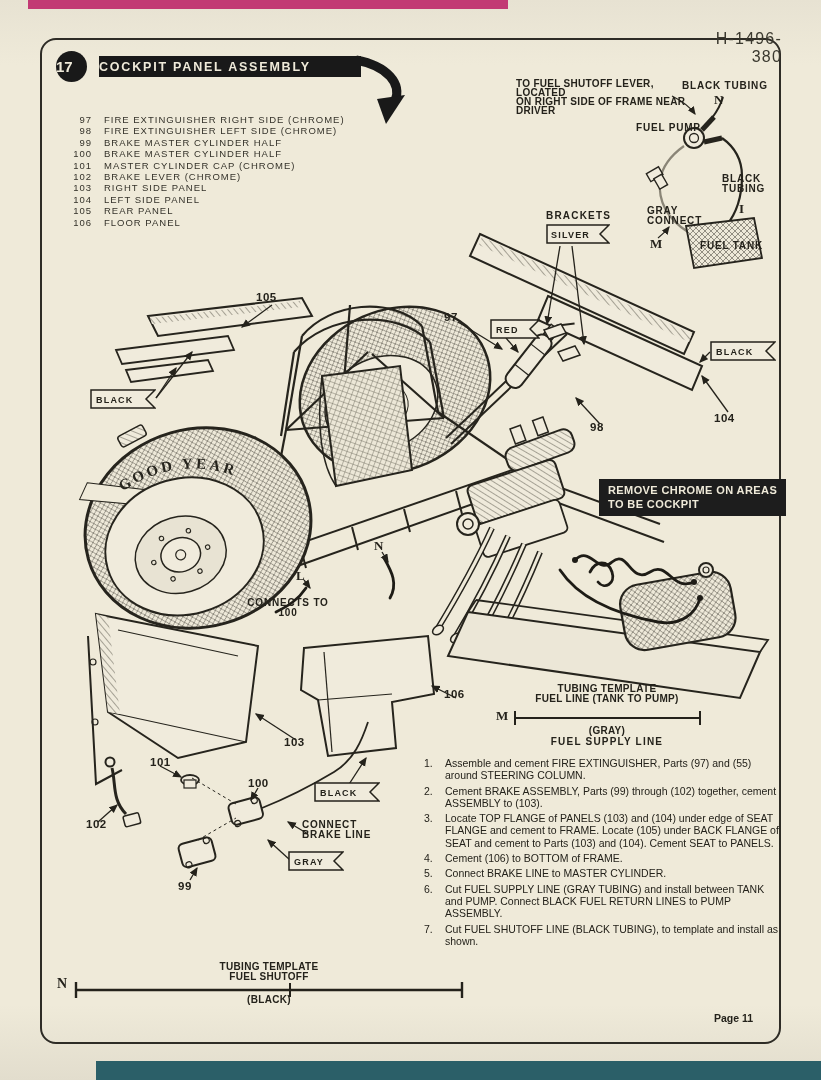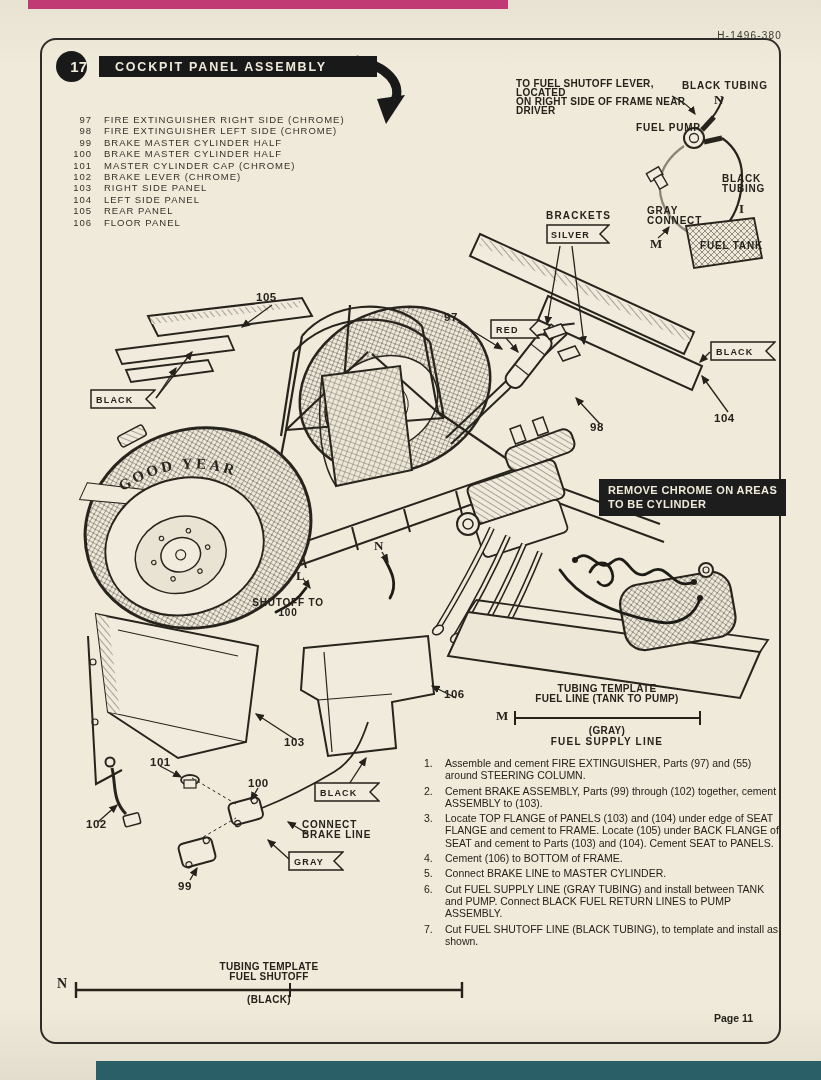--- a/index.html
+++ b/index.html
@@ -10,7 +10,7 @@
   .strip-bottom{position:absolute;left:96px;top:1061px;width:725px;height:19px;background:#2b5f68}
   .border-frame{position:absolute;left:40px;top:38px;width:737px;height:1002px;border:2px solid #2e2c26;border-radius:16px;z-index:1}
   .lbl{position:absolute;z-index:3;color:#24221b}
-  .doc-num{font-size:10px;letter-spacing:1.2px;color:#3a382e}
+  .doc-num{font-size:16px;letter-spacing:1.2px;color:#3a382e}
   .page-num{font-size:10.5px;font-weight:bold}
   .step-circle{position:absolute;left:56px;top:51px;width:31px;height:31px;border-radius:50%;background:#191919;color:#efead9;
                display:flex;align-items:center;justify-content:flex-end;font-weight:bold;font-size:15px;z-index:3}

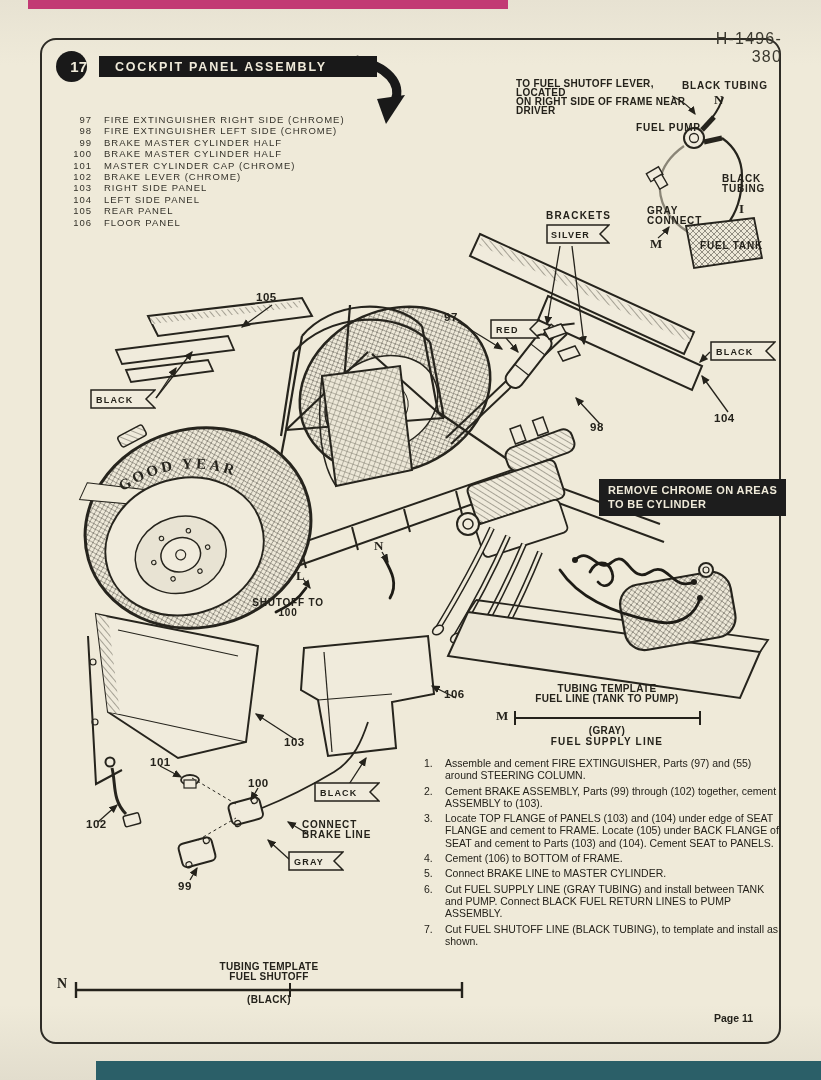--- a/index.html
+++ b/index.html
@@ -13,7 +13,7 @@
   .doc-num{font-size:16px;letter-spacing:1.2px;color:#3a382e}
   .page-num{font-size:10.5px;font-weight:bold}
   .step-circle{position:absolute;left:56px;top:51px;width:31px;height:31px;border-radius:50%;background:#191919;color:#efead9;
-               display:flex;align-items:center;justify-content:flex-end;font-weight:bold;font-size:15px;z-index:3}
+               display:flex;align-items:center;justify-content:flex-start;font-weight:bold;font-size:15px;z-index:3}
   .banner{position:absolute;left:99px;top:56px;width:262px;height:21px;background:#191919;color:#efead9;display:flex;align-items:center;
           padding-left:16px;font-weight:bold;font-size:12.5px;letter-spacing:1.8px;z-index:3}
   .parts{position:absolute;left:66px;top:114px;z-index:3}

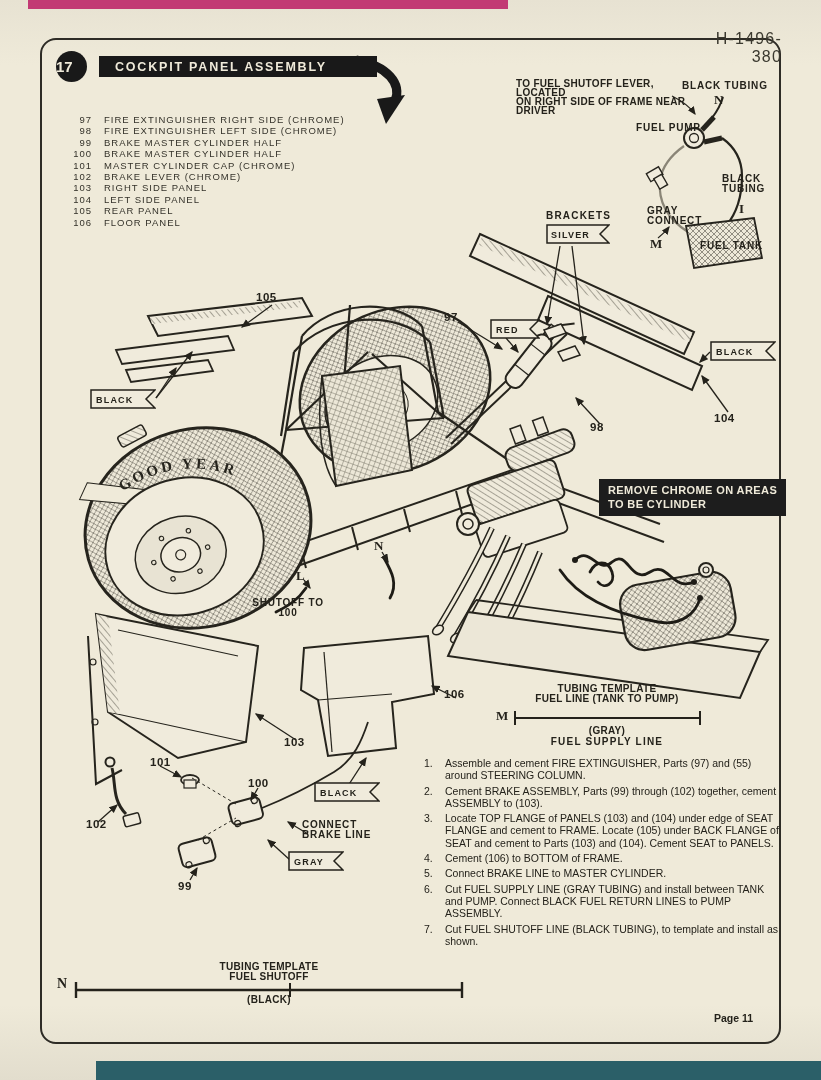--- a/index.html
+++ b/index.html
@@ -15,7 +15,7 @@
   .step-circle{position:absolute;left:56px;top:51px;width:31px;height:31px;border-radius:50%;background:#191919;color:#efead9;
                display:flex;align-items:center;justify-content:flex-start;font-weight:bold;font-size:15px;z-index:3}
   .banner{position:absolute;left:99px;top:56px;width:262px;height:21px;background:#191919;color:#efead9;display:flex;align-items:center;
-          padding-left:16px;font-weight:bold;font-size:12.5px;letter-spacing:1.8px;z-index:3}
+          font-weight:bold;font-size:12.5px;letter-spacing:1.8px;z-index:3}
   .parts{position:absolute;left:66px;top:114px;z-index:3}
   .prow{display:flex;gap:12px;height:11.4px;align-items:baseline}
   .pnum{width:26px;text-align:right;font-size:9.5px;letter-spacing:1px;color:#34322a}

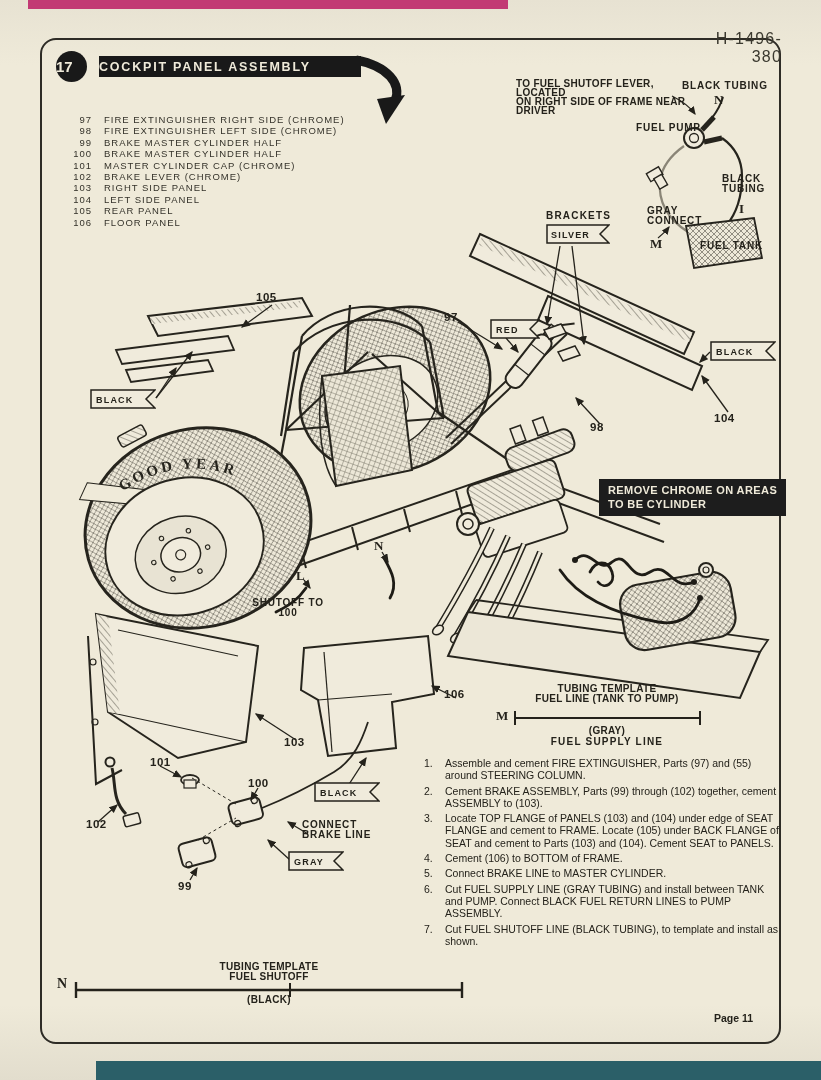--- a/index.html
+++ b/index.html
@@ -399,7 +399,7 @@
 
   <div class="chrome-note">
     <div>REMOVE CHROME ON AREAS</div>
-    <div>TO BE CYLINDER</div>
+    <div>TO BE COCKPIT</div>
   </div>
 
   <svg class="flag" style="left:90px;top:389px" width="66" height="20" viewBox="0 0 66 20">

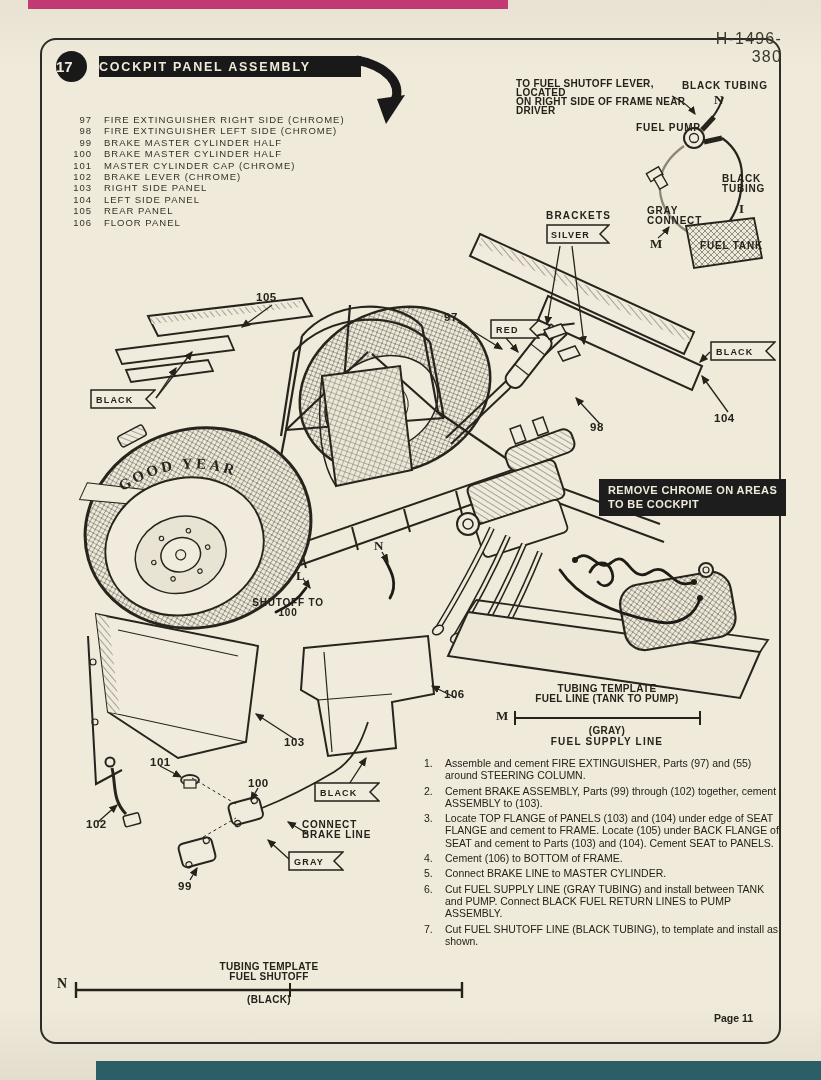--- a/index.html
+++ b/index.html
@@ -389,7 +389,7 @@
   <div class="lbl letter" style="left:374px;top:538px">N</div>
   <div class="lbl letter" style="left:296px;top:568px">L</div>
   <div class="lbl bold8 center" style="left:246px;top:598px;width:84px">
-    <div>SHUTOFF TO</div>
+    <div>CONNECTS TO</div>
     <div>100</div>
   </div>
   <div class="lbl bold8" style="left:302px;top:820px">

